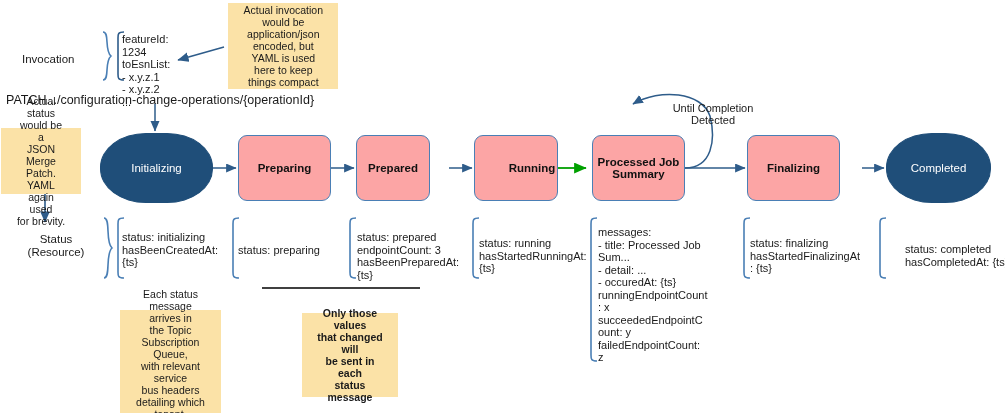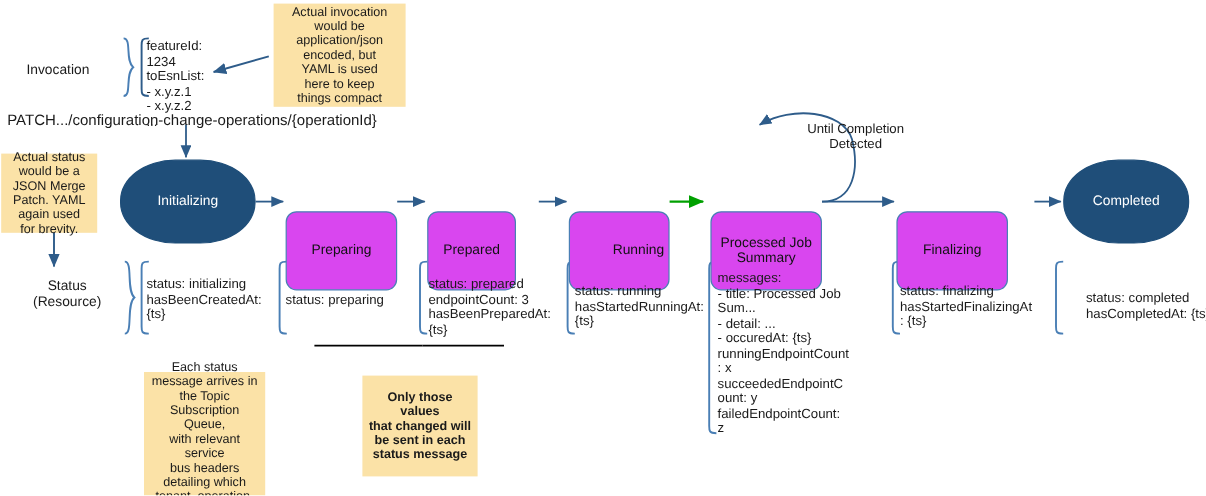--- a/index.html
+++ b/index.html
@@ -17,7 +17,7 @@
   .node.dark.stadium{border-radius:46px/34px;}
   
   .note{position:absolute;background:#fbe2a7;color:#1a1a1a;font-size:10.5px;line-height:12px;
-        text-align:center;display:flex;align-items:center;justify-content:center;padding:4px 5px;
+        text-align:center;display:flex;align-items:center;justify-content:flex-end;padding:4px 15px;
         box-sizing:border-box;white-space:pre-line;}
   svg{position:absolute;left:0;top:0;overflow:visible;}
 </style>

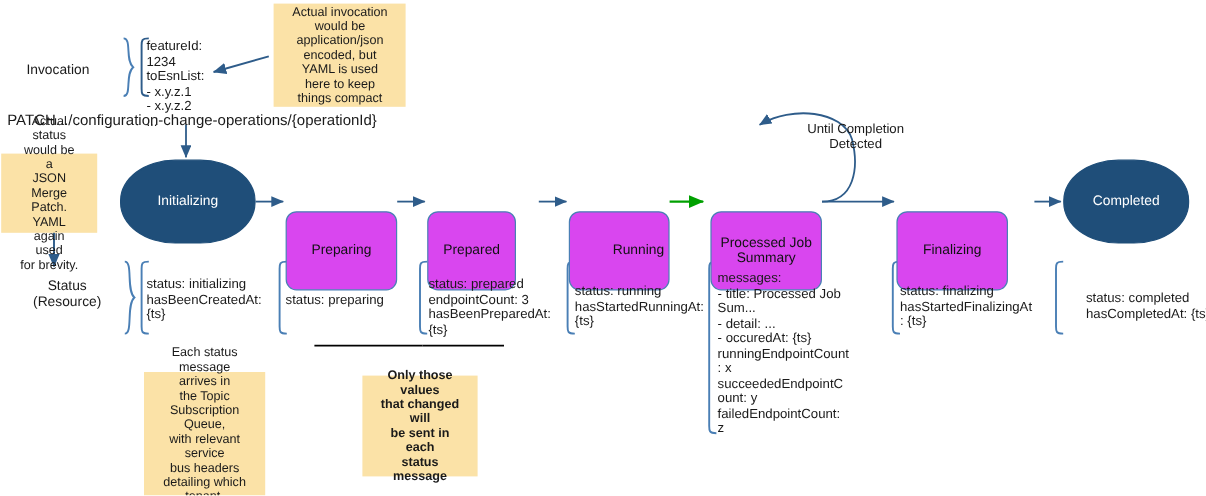--- a/index.html
+++ b/index.html
@@ -12,7 +12,7 @@
   
   .node{position:absolute;display:flex;align-items:center;justify-content:center;text-align:center;
         box-sizing:border-box;font-size:11.5px;}
-  .node.light{background:#d946ef;border:1.4px solid #4a7fb5;border-radius:9px;color:#111;font-weight:normal;margin-top:41px;}
+  .node.light{background:#fca5a5;border:1.4px solid #4a7fb5;border-radius:9px;color:#111;font-weight:bold;}
   .node.dark{background:#1f4e79;border:1.4px solid #1f4e79;color:#ffffff;font-weight:normal;}
   .node.dark.stadium{border-radius:46px/34px;}
   

